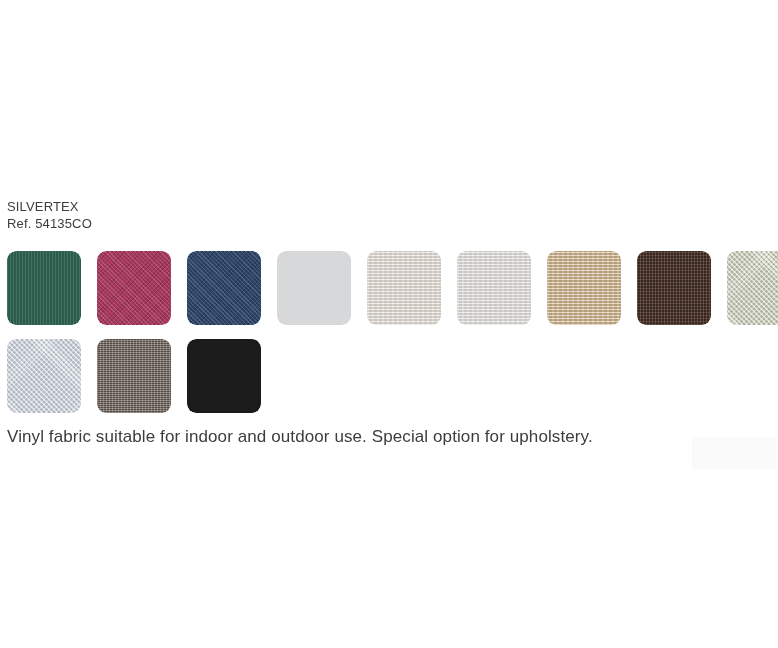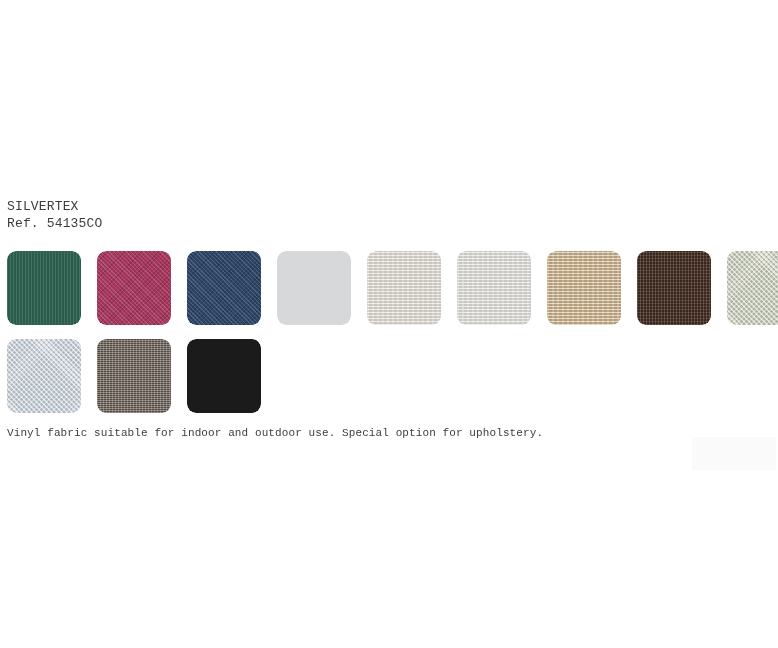--- a/index.html
+++ b/index.html
@@ -24,7 +24,6 @@
     width: 778px;
     height: 648px;
     background: #ffffff;
-    font-family: Liberation Mono, monospace;
   }
 
   

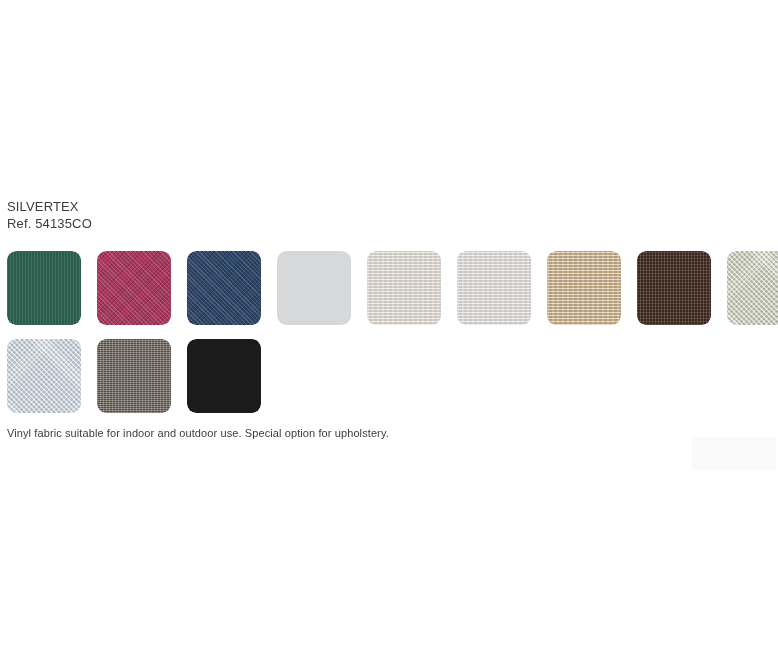--- a/index.html
+++ b/index.html
@@ -135,7 +135,7 @@
     position: absolute;
     left: 7px;
     top: 427px;
-    font-size: 11px;
+    font-size: 17px;
     color: #3d3d3d;
     letter-spacing: 0.1px;
     white-space: nowrap;

